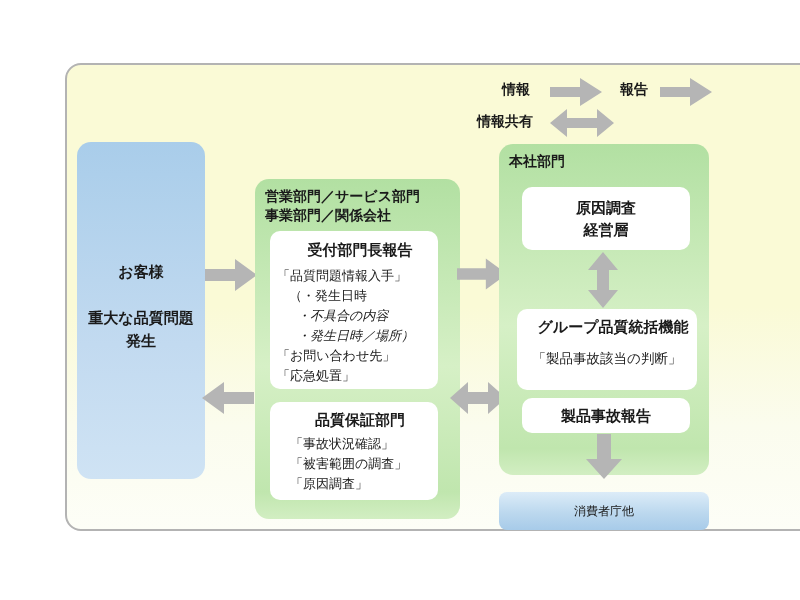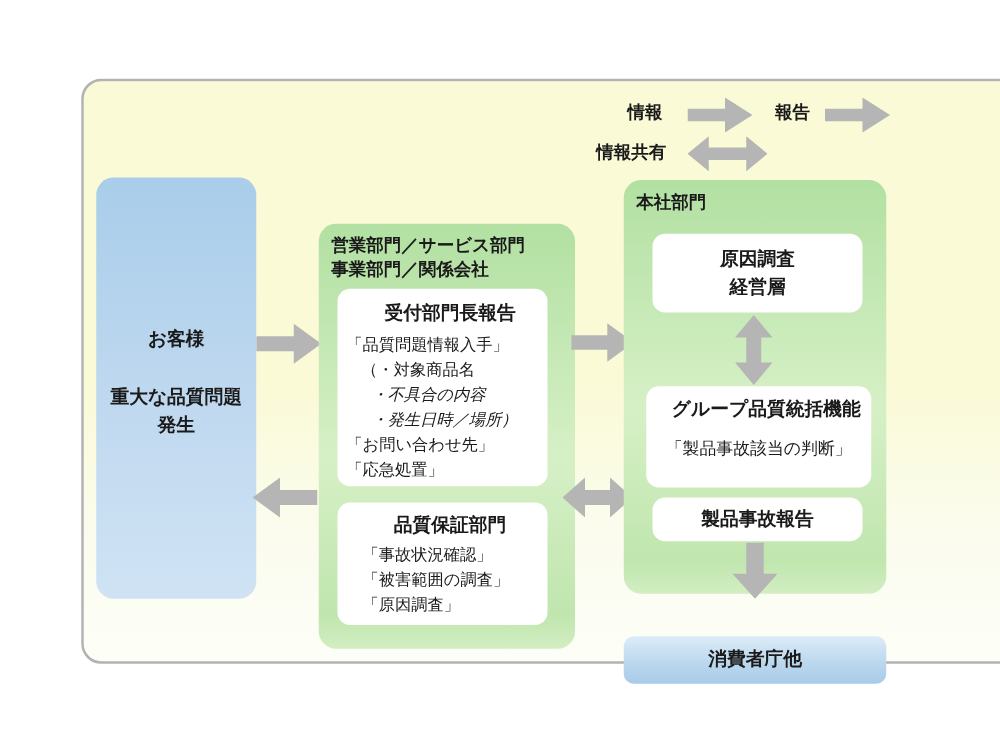--- a/index.html
+++ b/index.html
@@ -106,7 +106,7 @@
       <div class="title">受付部門長報告</div>
       <div class="body">
         <div class="line">「品質問題情報入手」</div>
-        <div class="line ind1">（・対象商品名</div>
+        <div class="line ind1">（・発生日時</div>
         <div class="line ind2">・不具合の内容</div>
         <div class="line ind2">・発生日時／場所）</div>
         <div class="line">「お問い合わせ先」</div>

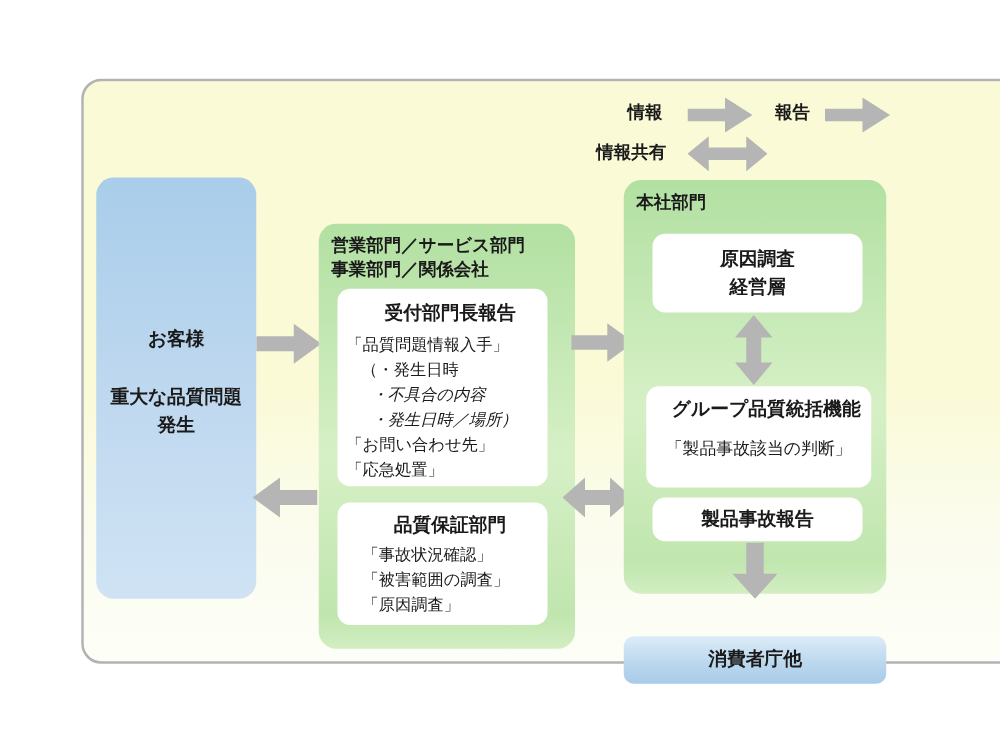--- a/index.html
+++ b/index.html
@@ -57,9 +57,9 @@
 
   
   .consumer {
-    left:432px; top:444px; width:210px; height:38px; border-radius:8px;
+    left:432px; top:427px; width:210px; height:38px; border-radius:8px;
     background:linear-gradient(180deg,#dcecf8 0%,#bcd8ee 55%,#a7cbe9 100%);
-    text-align:center; font-weight:bold; font-size:15px; line-height:38px;
+    text-align:center; font-weight:normal; font-size:12px; line-height:38px;
   }
 </style>
 </head>

